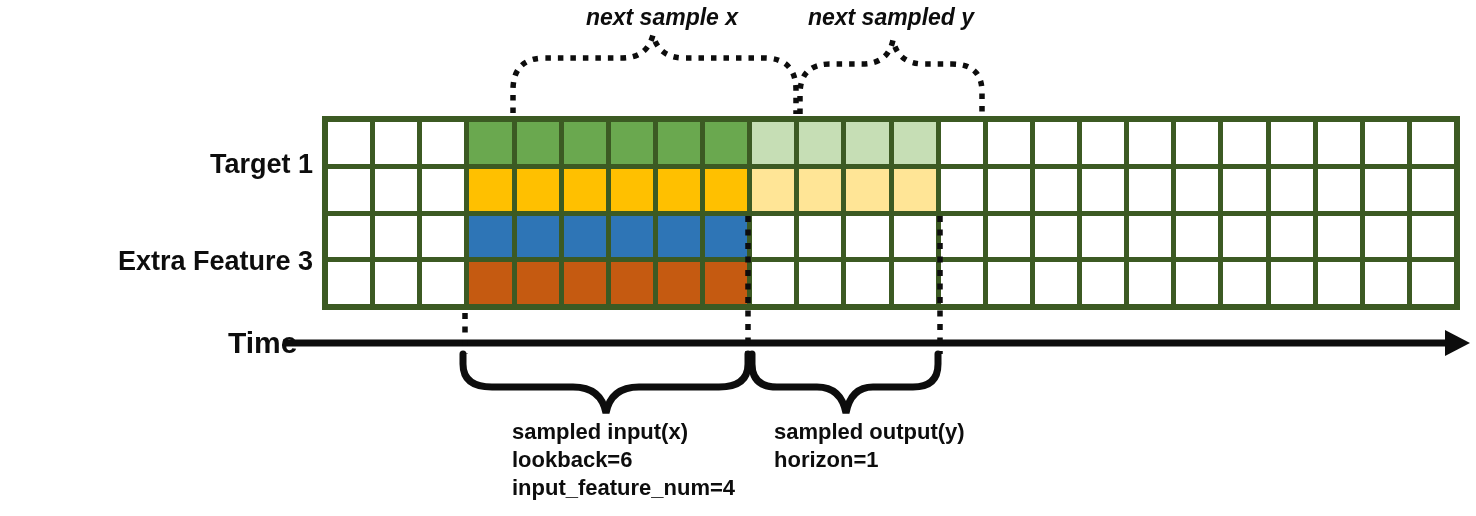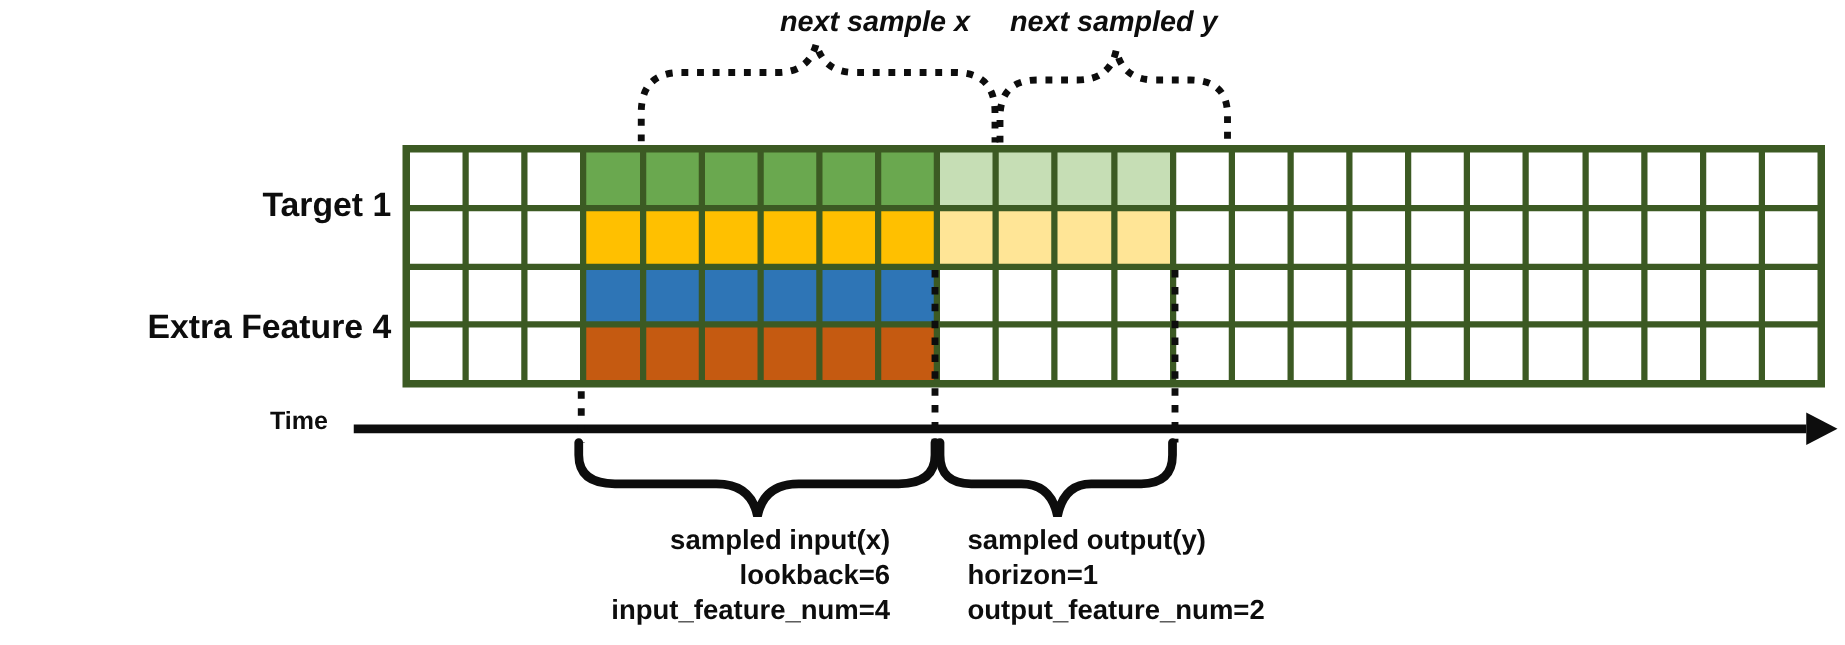--- a/index.html
+++ b/index.html
@@ -14,7 +14,7 @@
     position:absolute;top:4px;font-size:23px;font-weight:bold;font-style:italic;
     transform:translateX(-50%);white-space:nowrap;
   }
-  .next-x{left:662px;margin-left:38px;}
+  .next-x{left:662px;}
   .next-y{left:891px;}
   .row-labels{
     position:absolute;left:0;top:116px;width:313px;height:194px;

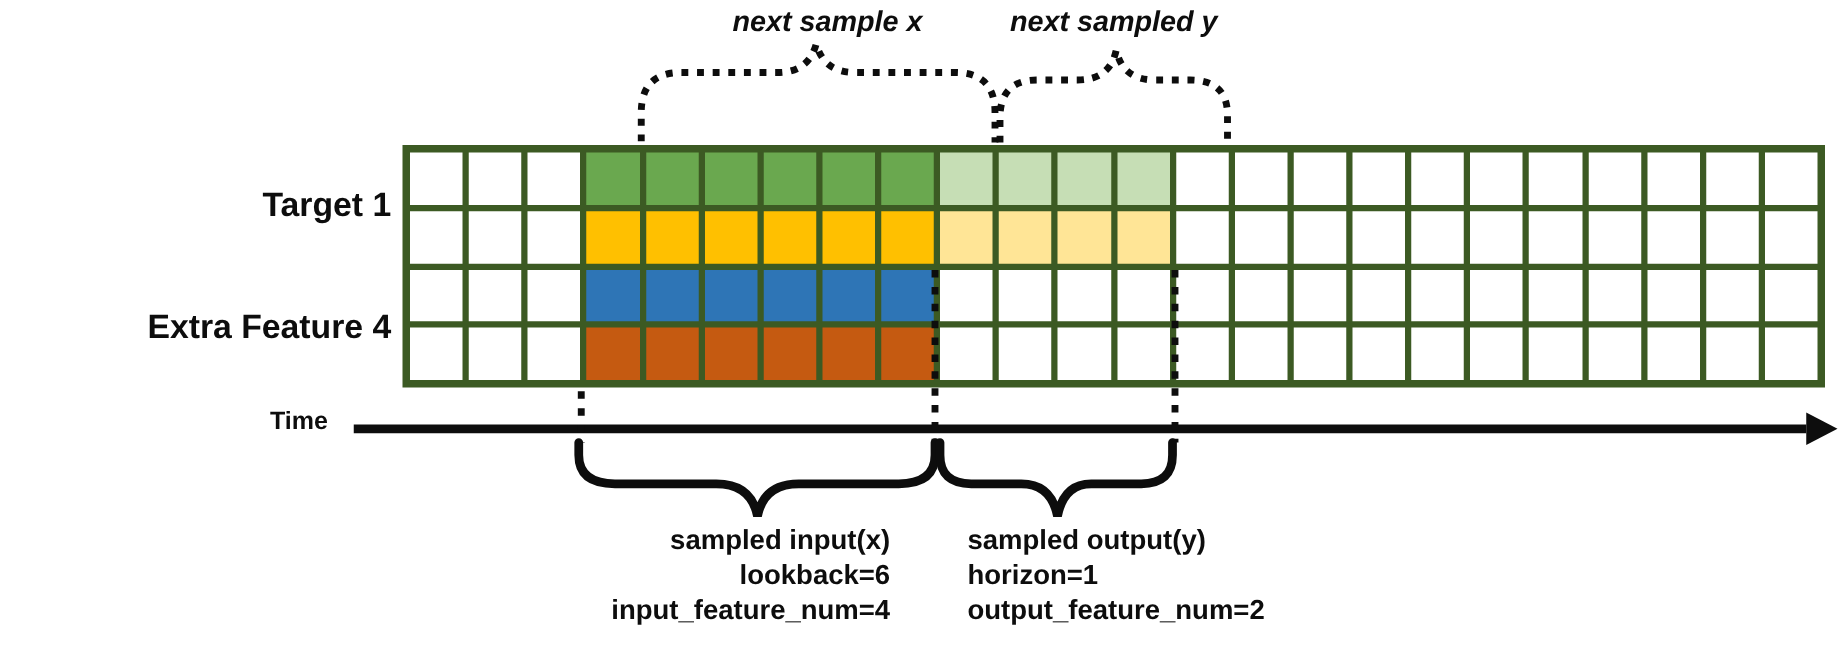--- a/index.html
+++ b/index.html
@@ -51,7 +51,7 @@
 
   <div class="row-labels">
       <div class="row-label">Target 1</div>
-      <div class="row-label">Extra Feature 4</div>
+      <div class="row-label">Extra Feature 3</div>
     </div>
 
   <div class="grid" style="background: rgb(60, 90, 35);">

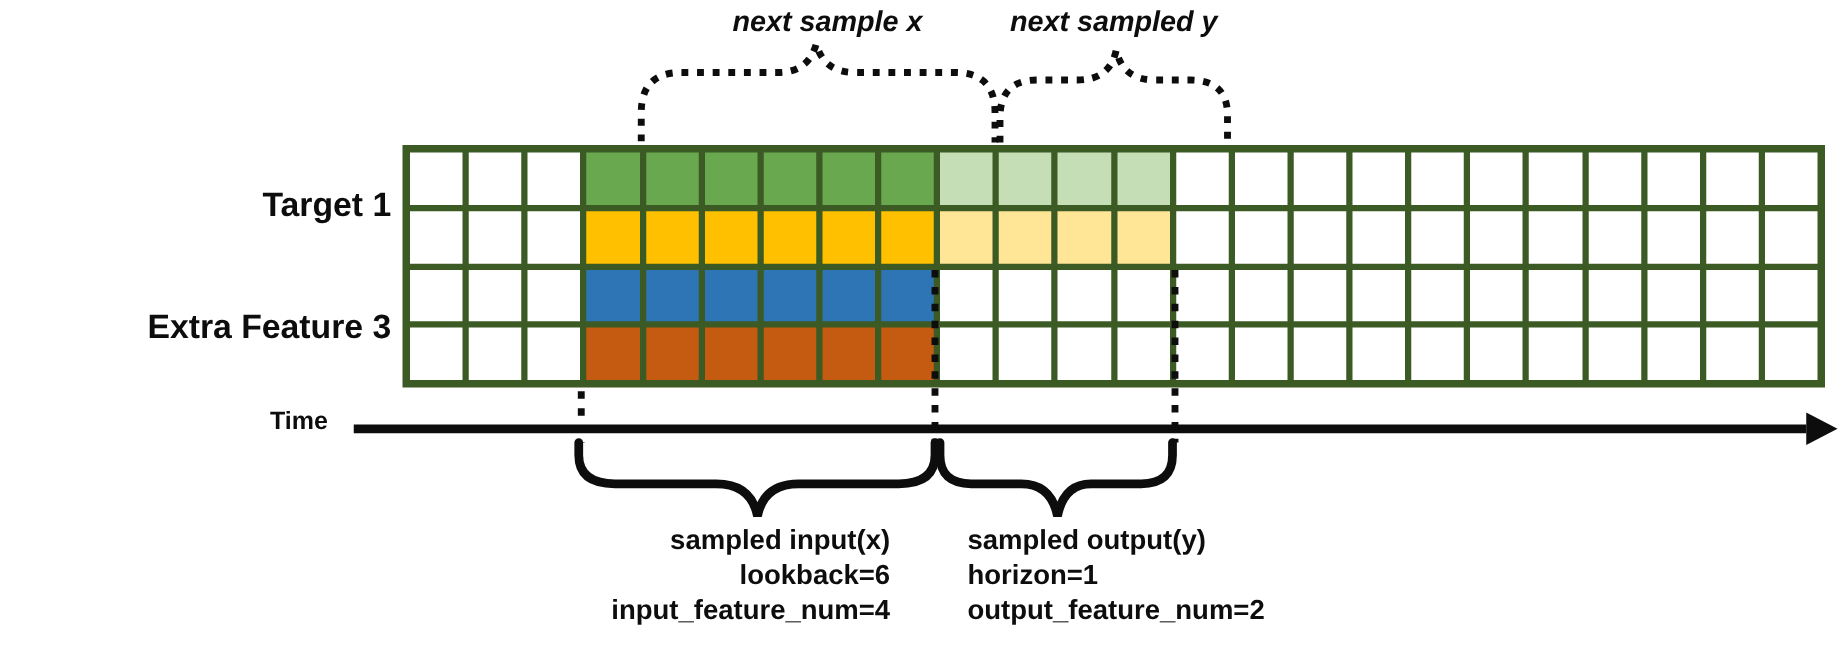--- a/index.html
+++ b/index.html
@@ -32,7 +32,7 @@
   .cell{min-width:0;min-height:0;}
   .overlay{position:absolute;left:0;top:0;width:1476px;height:516px;pointer-events:none;}
   .time-label{
-    position:absolute;left:216px;top:326px;font-size:20px;font-weight:bold;
+    position:absolute;left:228px;top:326px;font-size:30px;font-weight:bold;
   }
   .sample-text{
     position:absolute;top:418px;font-size:22px;font-weight:bold;line-height:28px;white-space:nowrap;

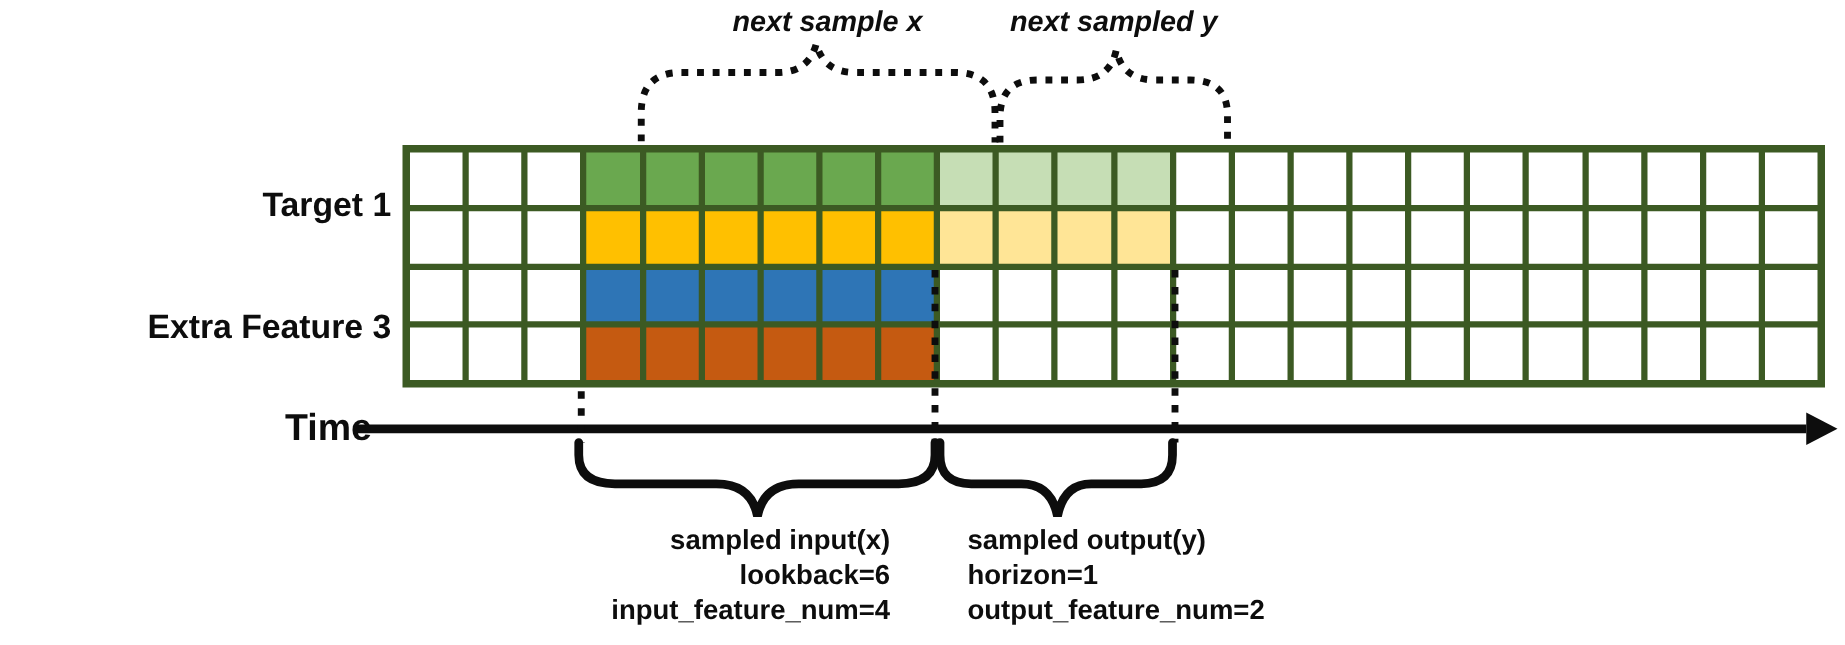--- a/index.html
+++ b/index.html
@@ -37,7 +37,7 @@
   .sample-text{
     position:absolute;top:418px;font-size:22px;font-weight:bold;line-height:28px;white-space:nowrap;
   }
-  .sample-text-input{left:489px;text-align:right;}
+  .sample-text-input{left:512px;}
   .sample-text-output{left:774px;}
 </style>
 </head>

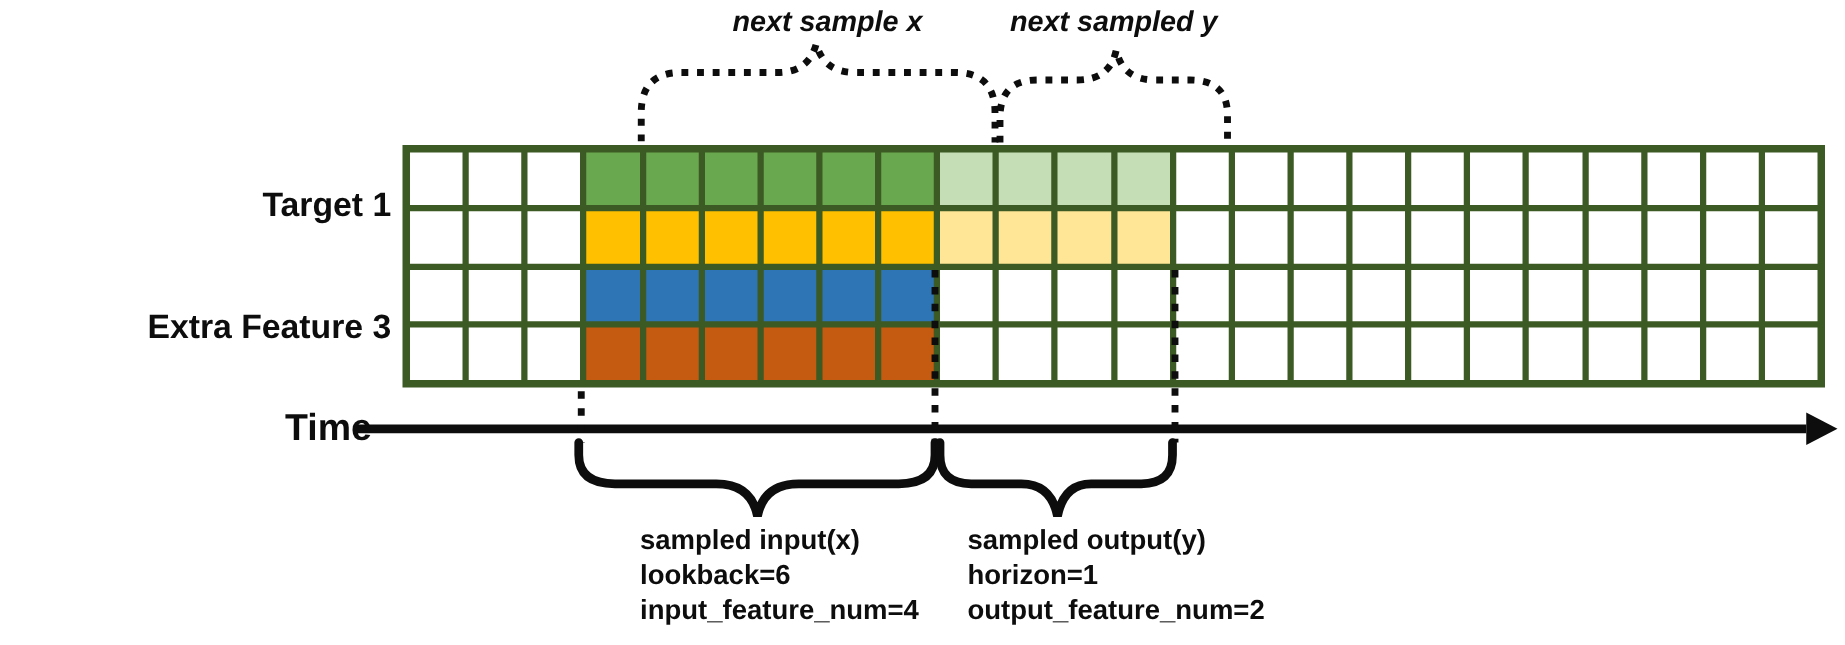--- a/index.html
+++ b/index.html
@@ -191,7 +191,6 @@
   <div class="sample-text sample-text-output">
     <div>sampled output(y)</div>
     <div>horizon=1</div>
-    <div>output_feature_num=2</div>
   </div>
 
 </div>

